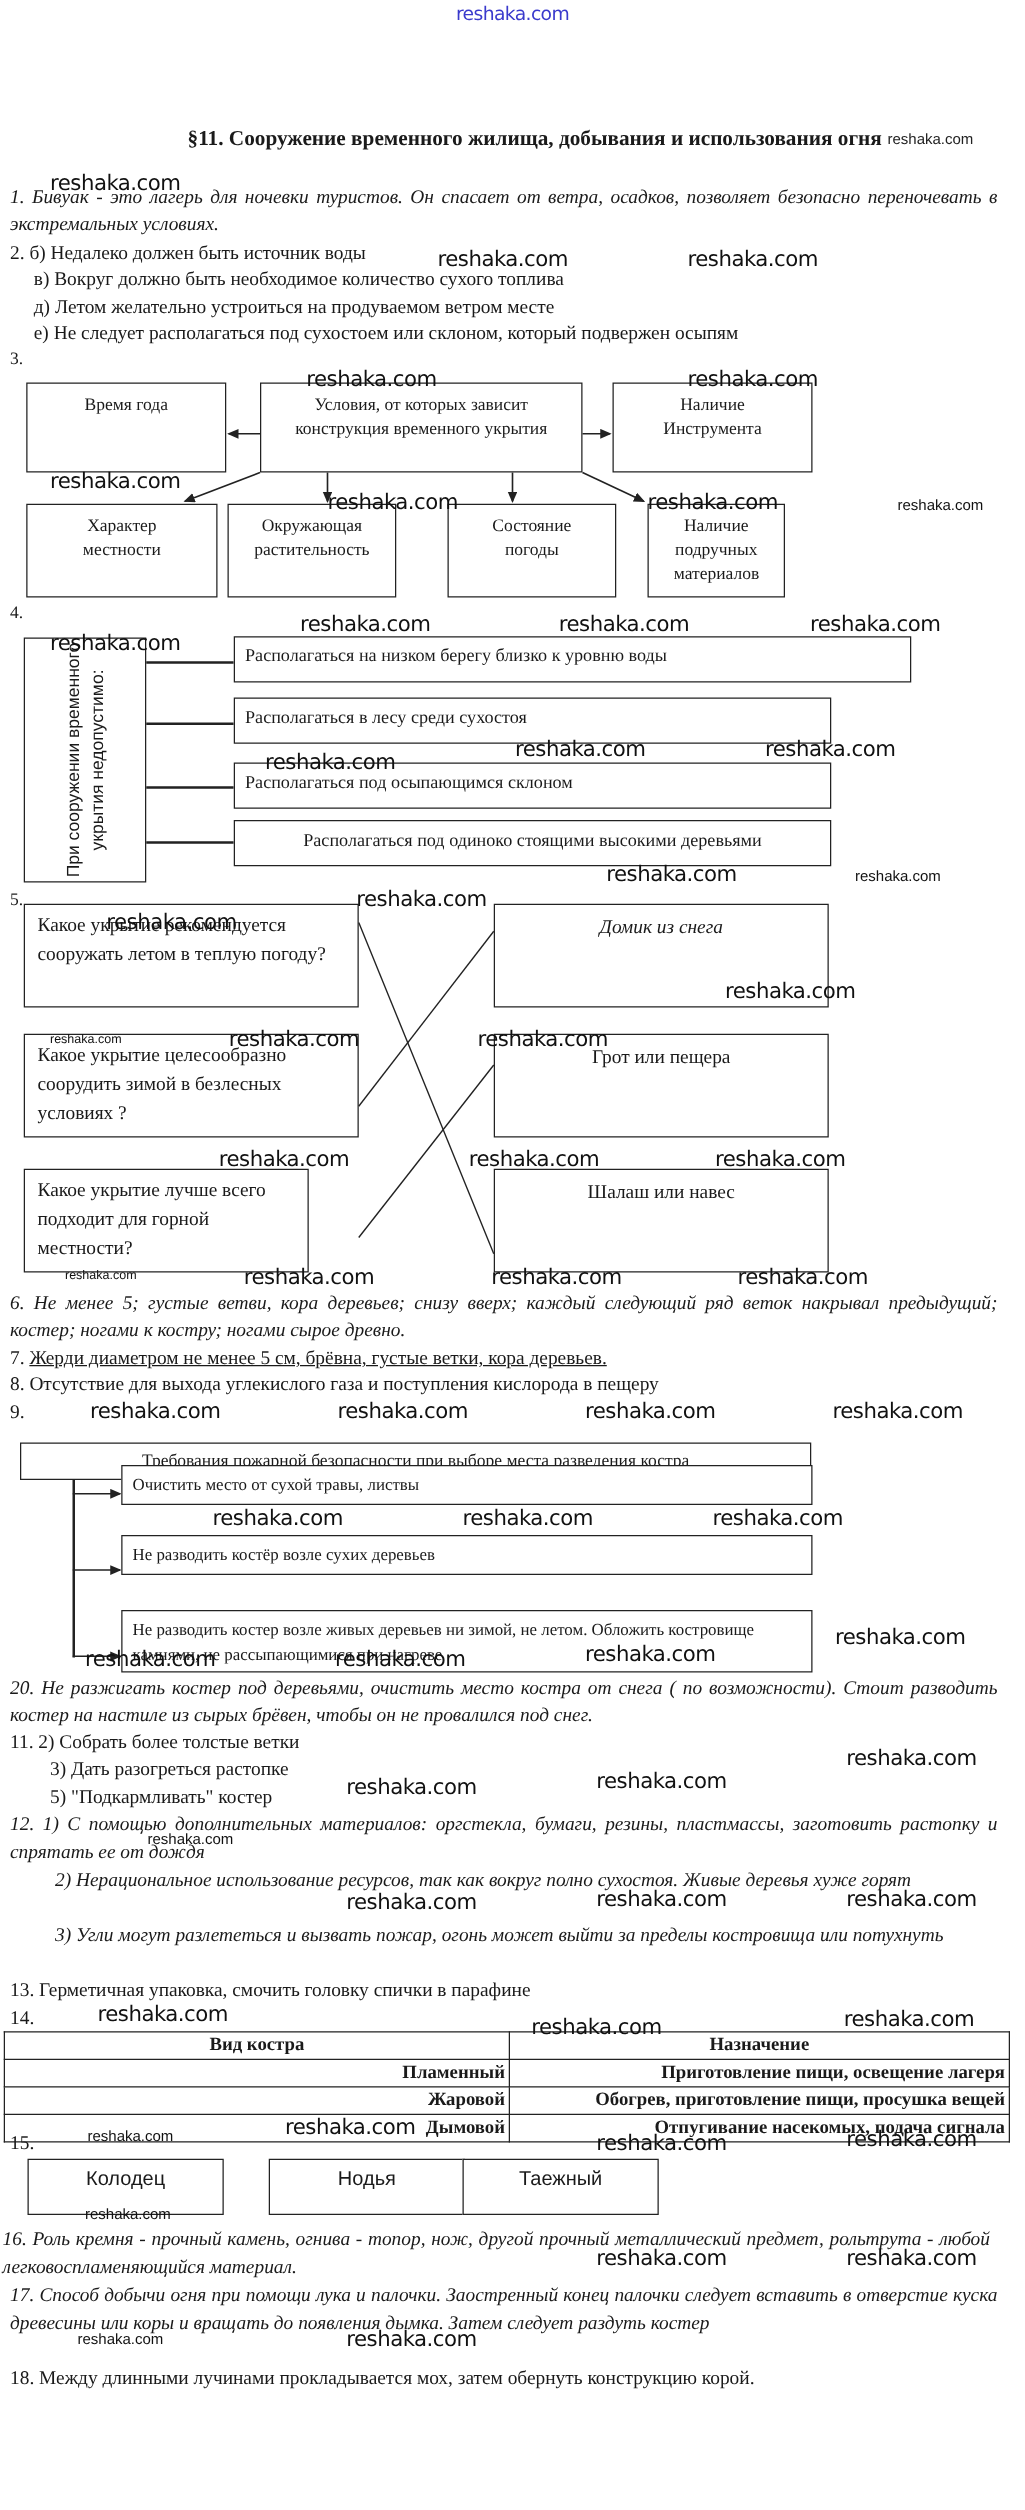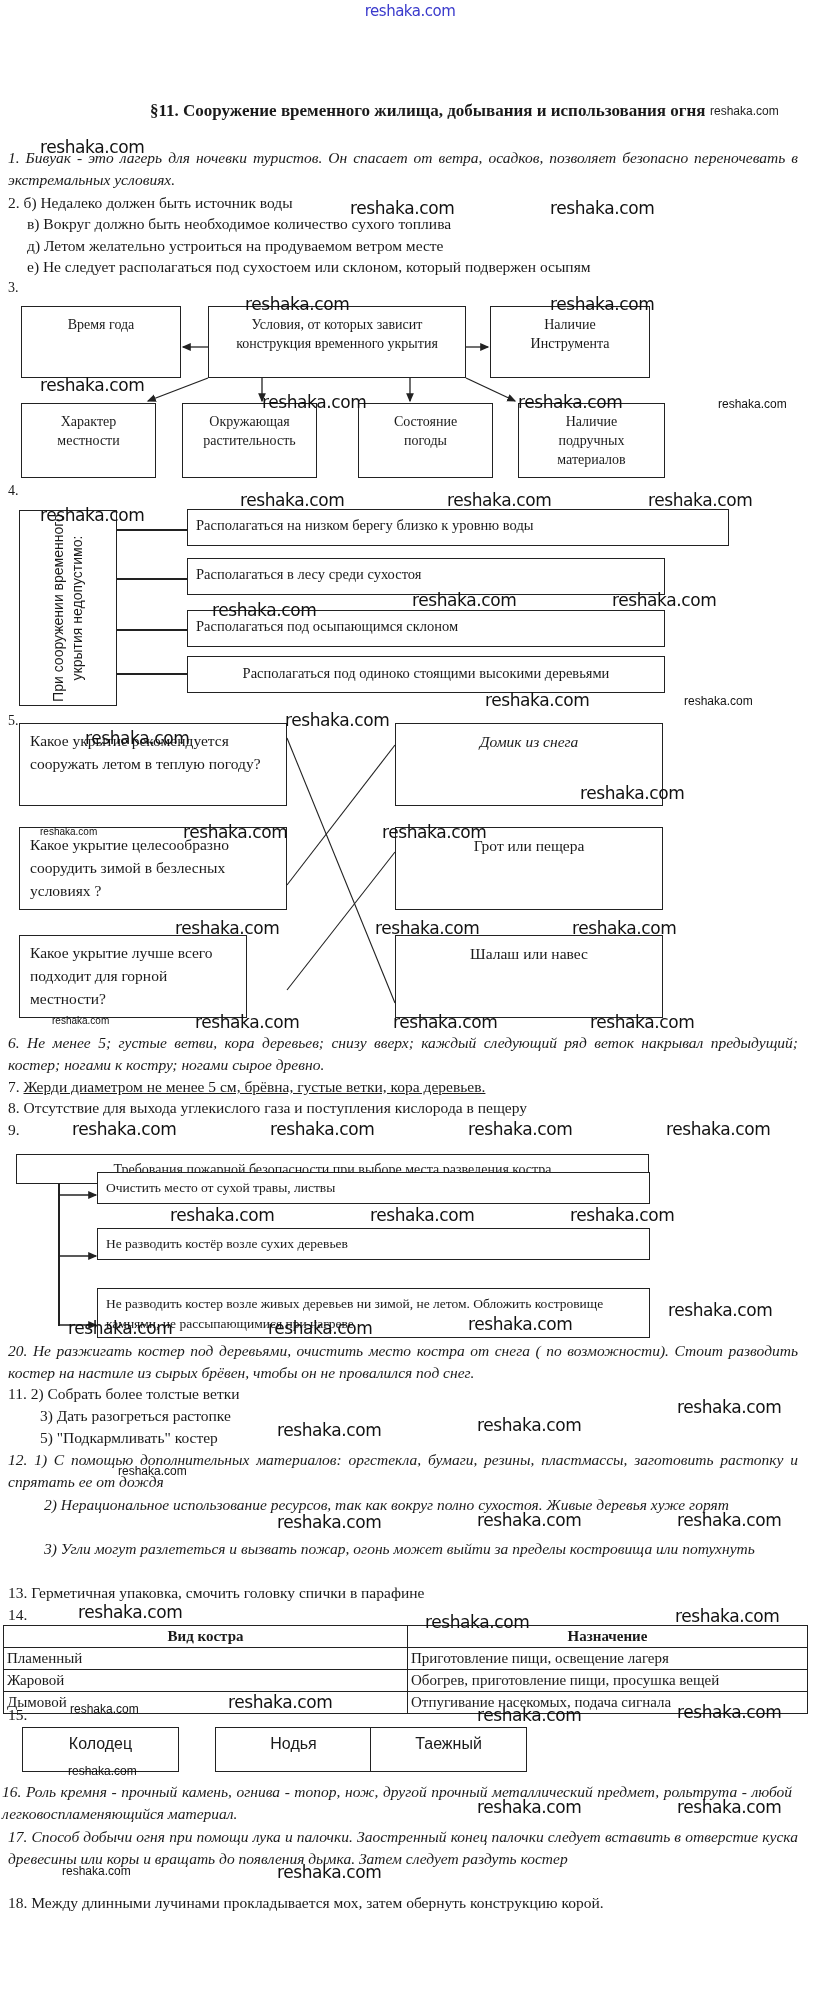--- a/index.html
+++ b/index.html
@@ -51,7 +51,7 @@
 <div class="abs box" style="left:21px;top:306px;width:160px;height:72px;padding-top:8px;">Время года</div>
 <div class="abs box" style="left:208px;top:306px;width:258px;height:72px;padding:8px 20px 0;">Условия, от которых зависит конструкция временного укрытия</div>
 <div class="abs box" style="left:490px;top:306px;width:160px;height:72px;padding:8px 20px 0;">Наличие Инструмента</div>
-<div class="abs box" style="left:21px;top:403px;width:135px;height:75px;padding:8px 25px 0;">Характер местности</div>
+<div class="abs box" style="left:21px;top:403px;width:153px;height:75px;padding:8px 25px 0;">Характер местности</div>
 <div class="abs box" style="left:182px;top:403px;width:135px;height:75px;padding:8px 10px 0;">Окружающая растительность</div>
 <div class="abs box" style="left:358px;top:403px;width:135px;height:75px;padding:8px 25px 0;">Состояние погоды</div>
 <div class="abs box" style="left:518px;top:403px;width:147px;height:75px;padding:8px 20px 0;">Наличие подручных материалов</div>

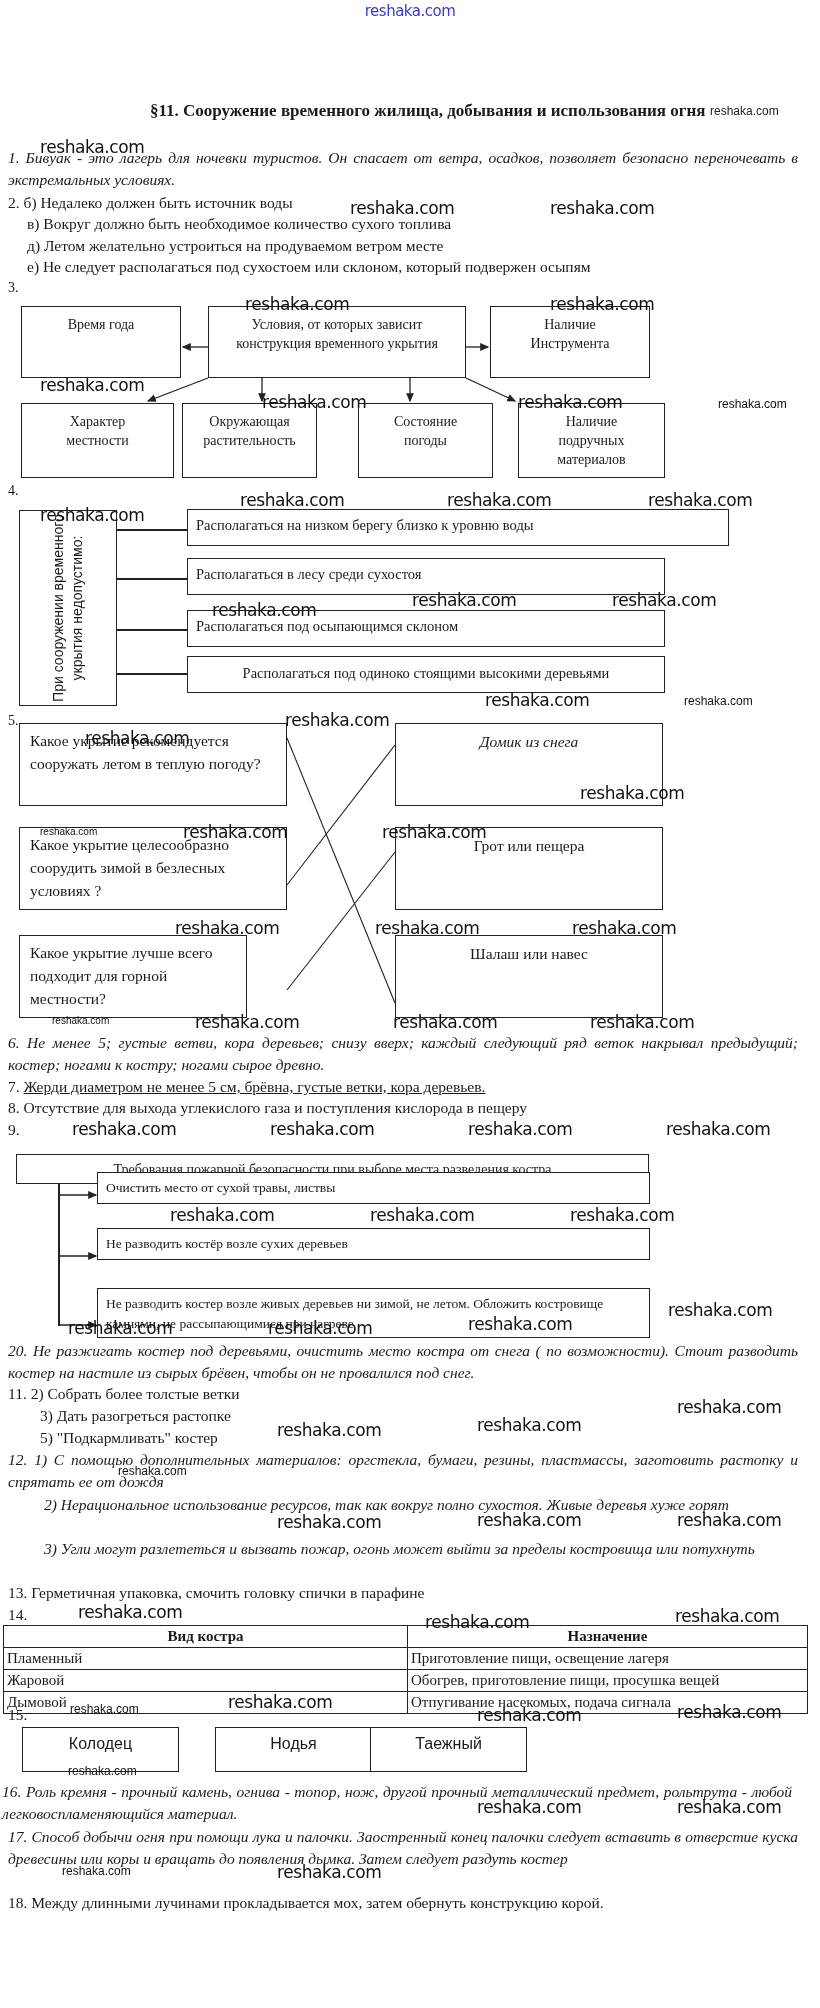--- a/index.html
+++ b/index.html
@@ -54,7 +54,7 @@
 <div class="abs box" style="left:21px;top:403px;width:153px;height:75px;padding:8px 25px 0;">Характер местности</div>
 <div class="abs box" style="left:182px;top:403px;width:135px;height:75px;padding:8px 10px 0;">Окружающая растительность</div>
 <div class="abs box" style="left:358px;top:403px;width:135px;height:75px;padding:8px 25px 0;">Состояние погоды</div>
-<div class="abs box" style="left:518px;top:403px;width:147px;height:75px;padding:8px 20px 0;">Наличие подручных материалов</div>
+<div class="abs box" style="left:518px;top:403px;width:110px;height:75px;padding:8px 20px 0;">Наличие подручных материалов</div>
 <svg class="abs" style="left:0;top:275px;" width="820" height="140">
   <defs>
       <marker id="ah" markerWidth="8" markerHeight="8" refX="6" refY="3" orient="auto">

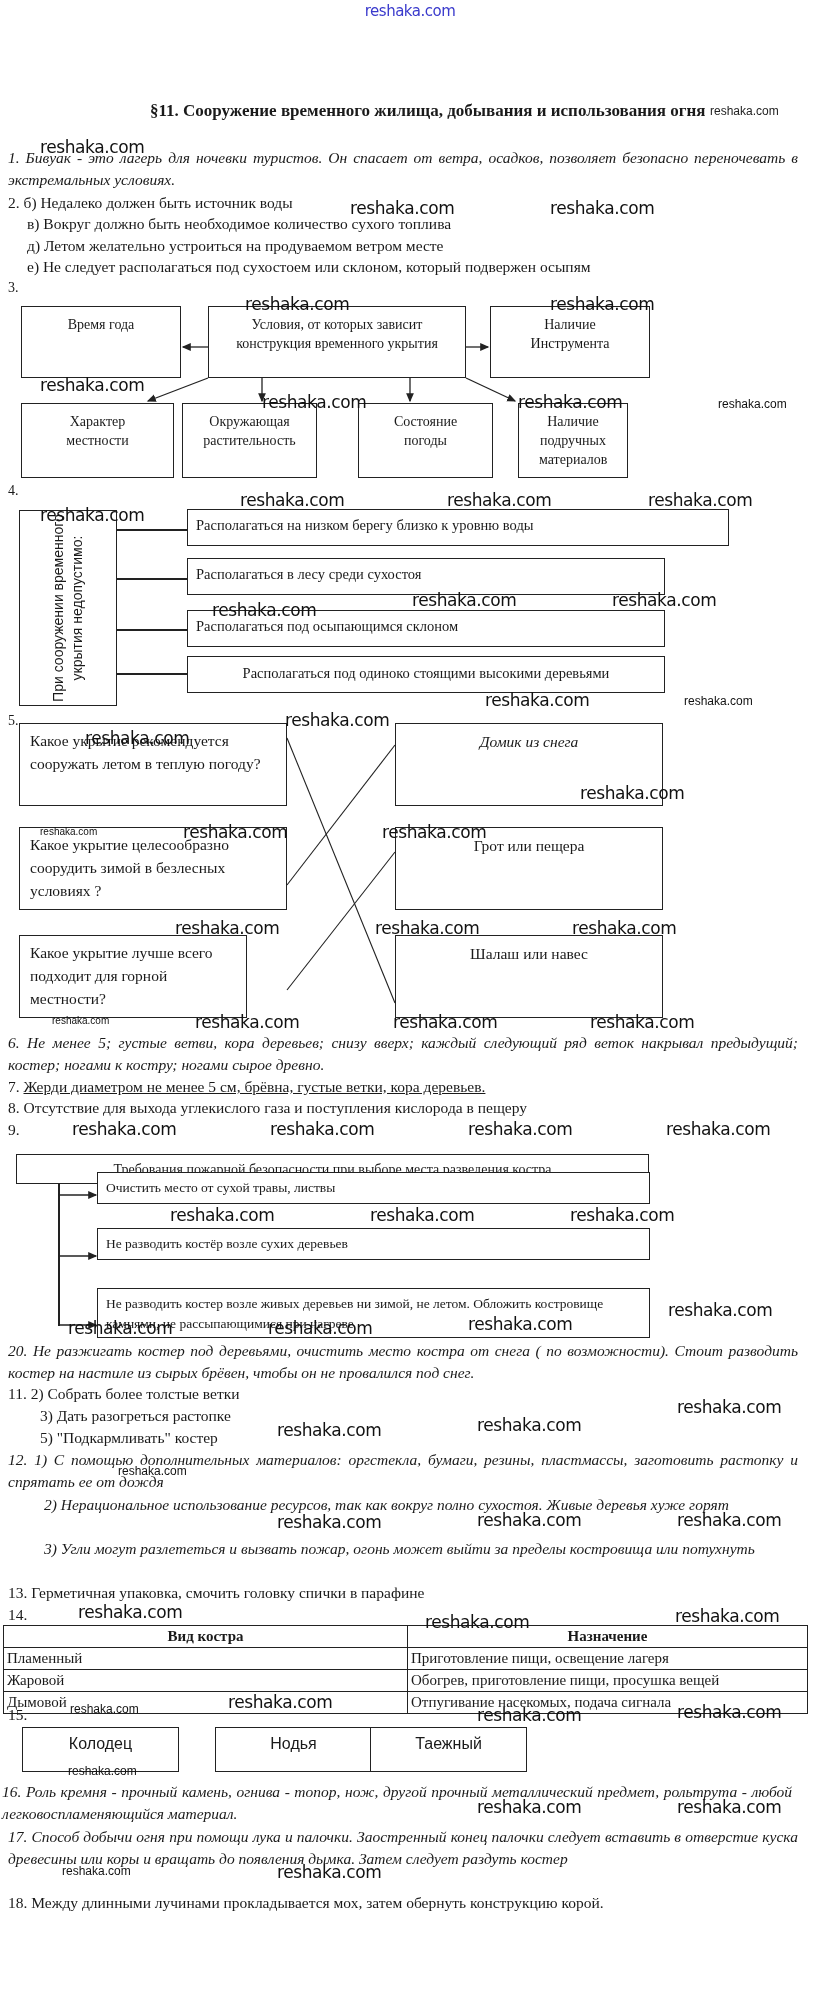--- a/index.html
+++ b/index.html
@@ -19,7 +19,7 @@
   .hl { background:#222; height:1.5px; }
   .vl { background:#222; width:1.5px; }
   table.t14 { border-collapse:collapse; font-size:15px; }
-  table.t14 td, table.t14 th { border:1.5px solid #222; padding:0 3px; height:21px; text-align:left; font-weight:normal; }
+  table.t14 td, table.t14 th { border:1.5px solid #222; padding:0 3px; height:21px; text-align:right; font-weight:bold; }
   table.t14 th { text-align:center; font-weight:bold; }
   .sans { font-family:"Liberation Sans",sans-serif; }
   .ul { text-decoration:underline; }

